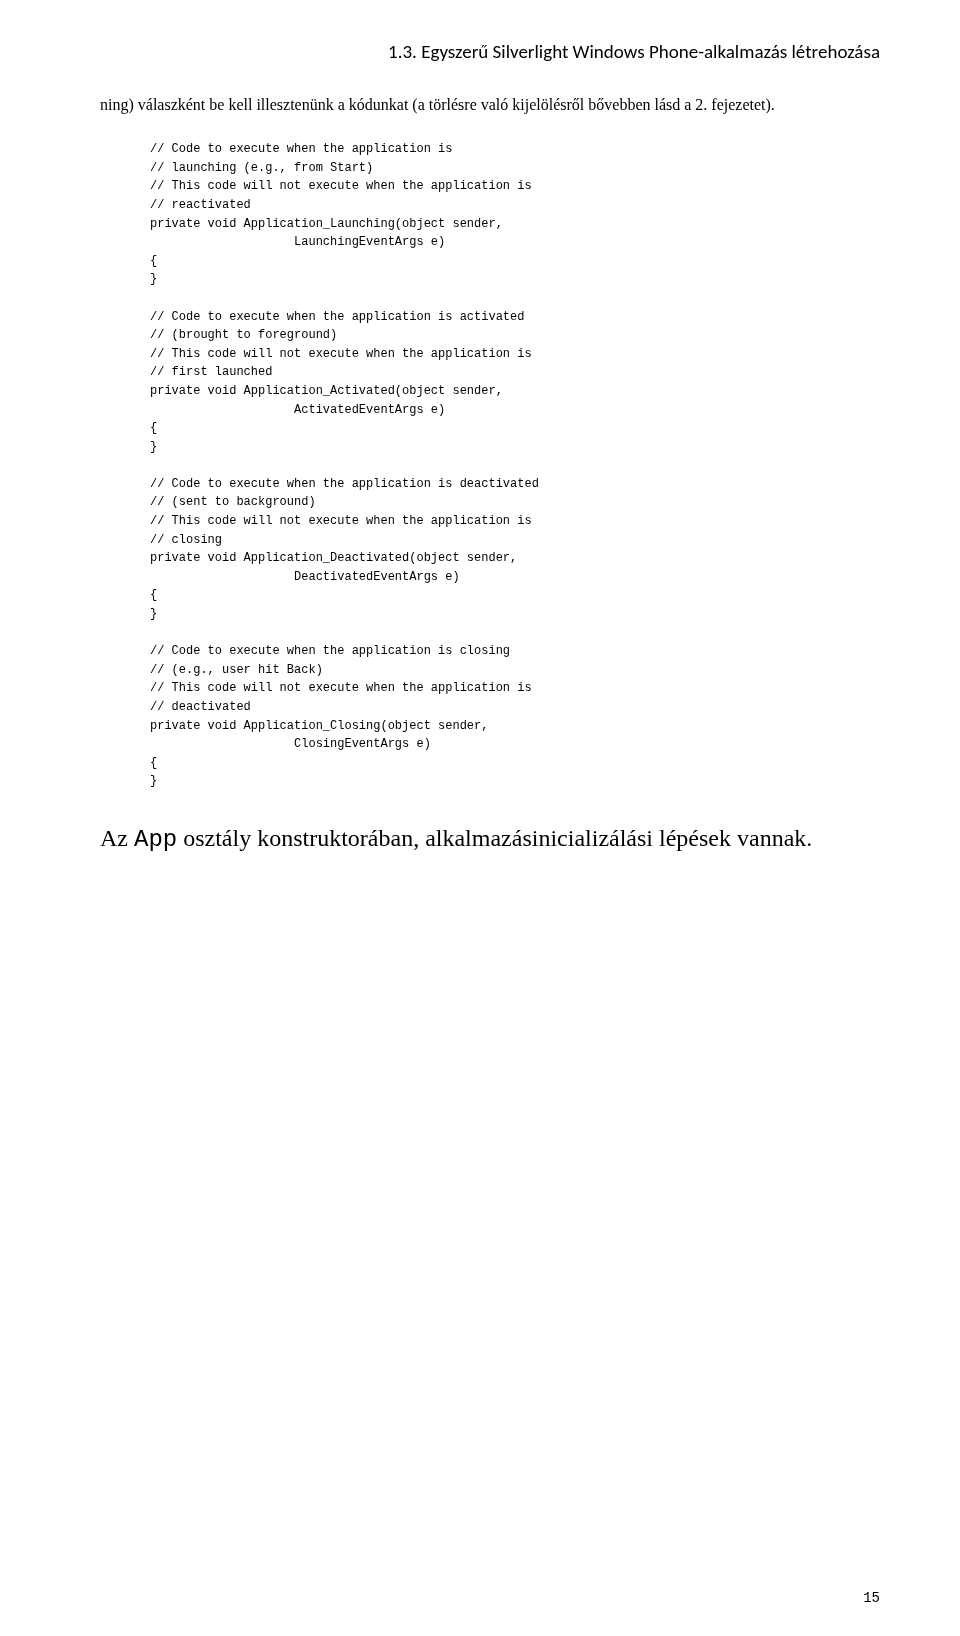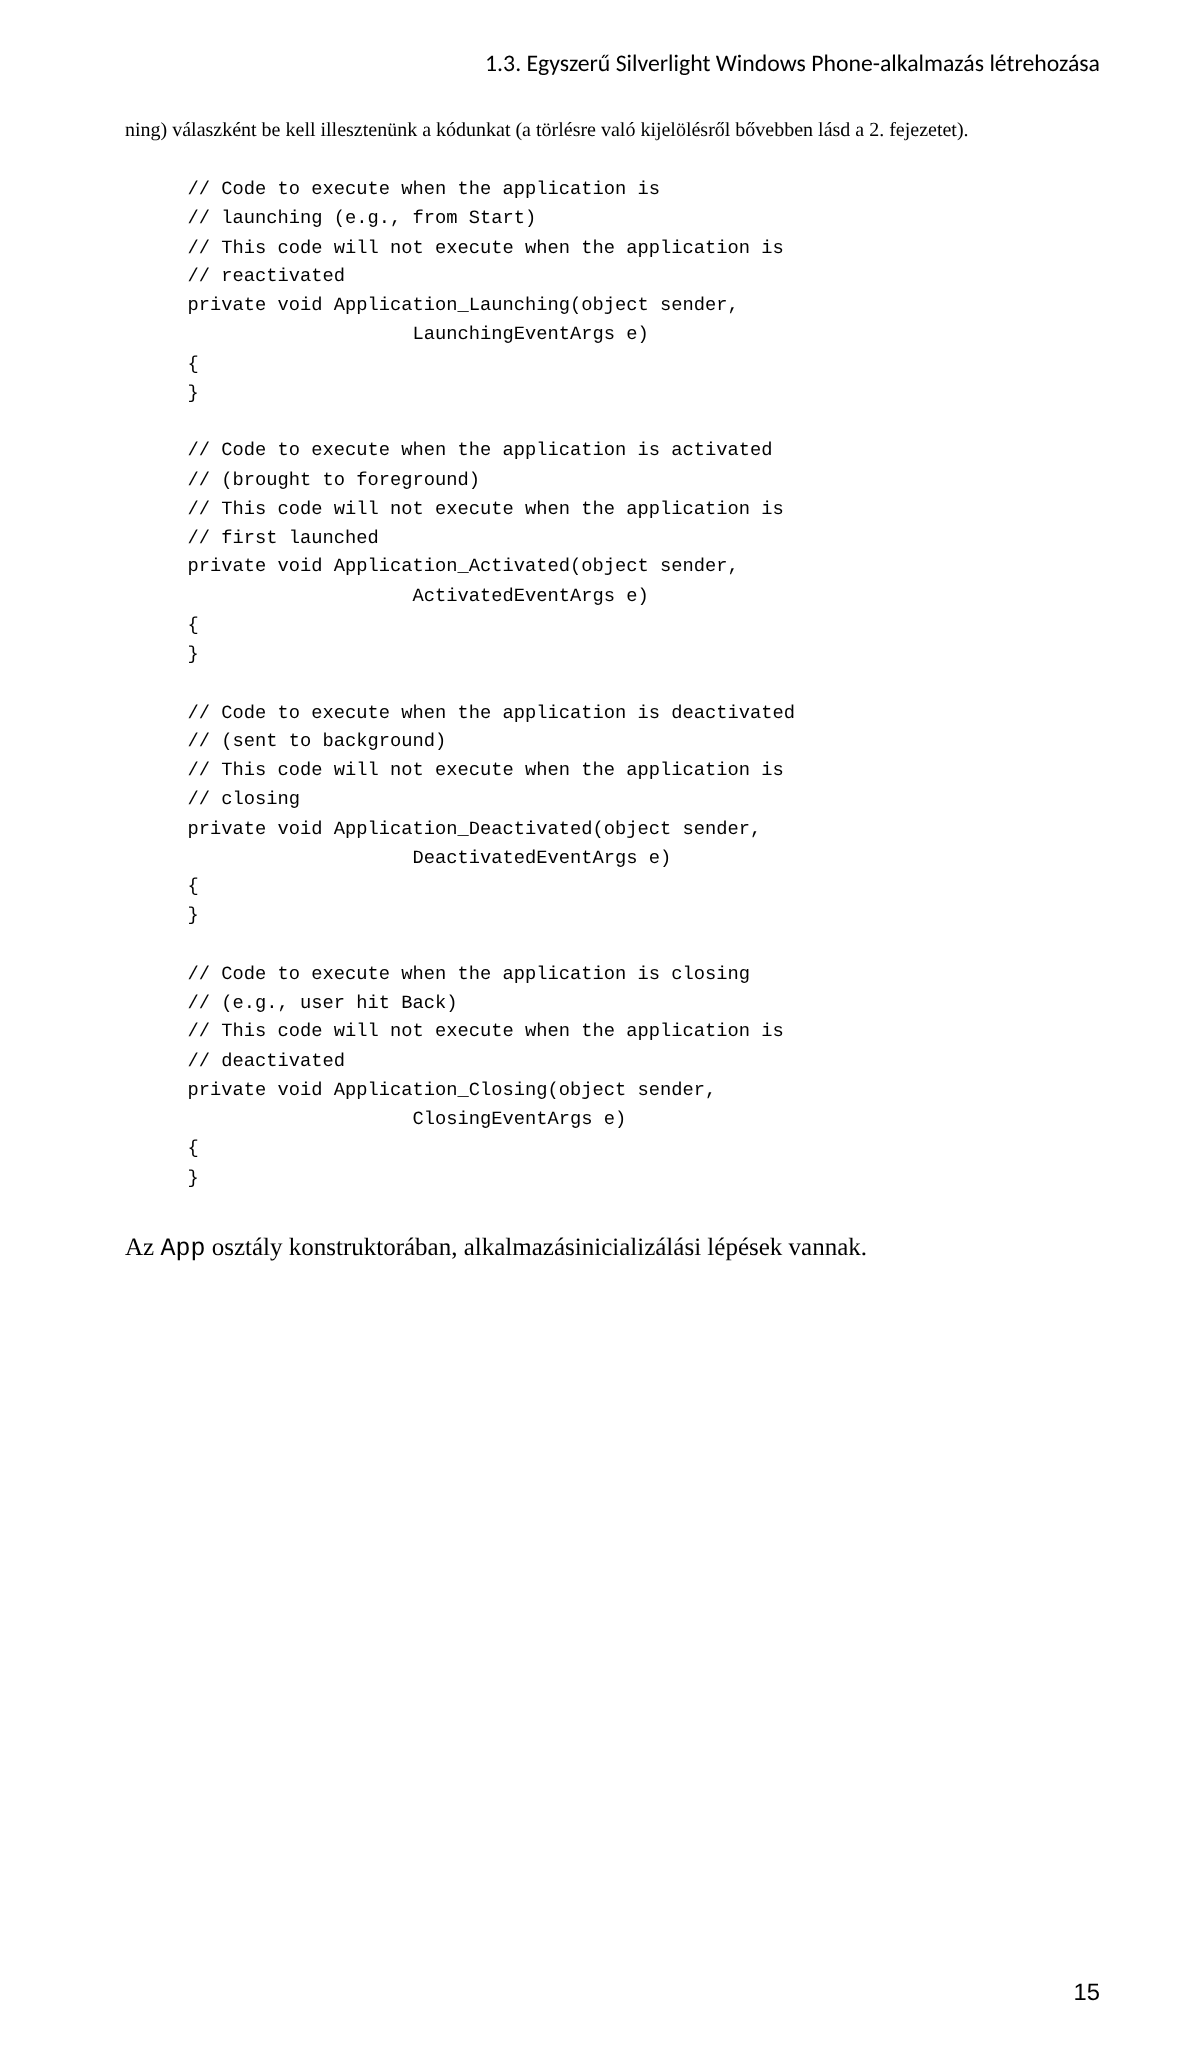--- a/index.html
+++ b/index.html
@@ -32,7 +32,7 @@
   }
   .code-block {
     font-family: 'Courier New', Courier, monospace;
-    font-size: 15px;
+    font-size: 12px;
     line-height: 1.55;
     white-space: pre;
     margin: 10px 0 30px 50px;

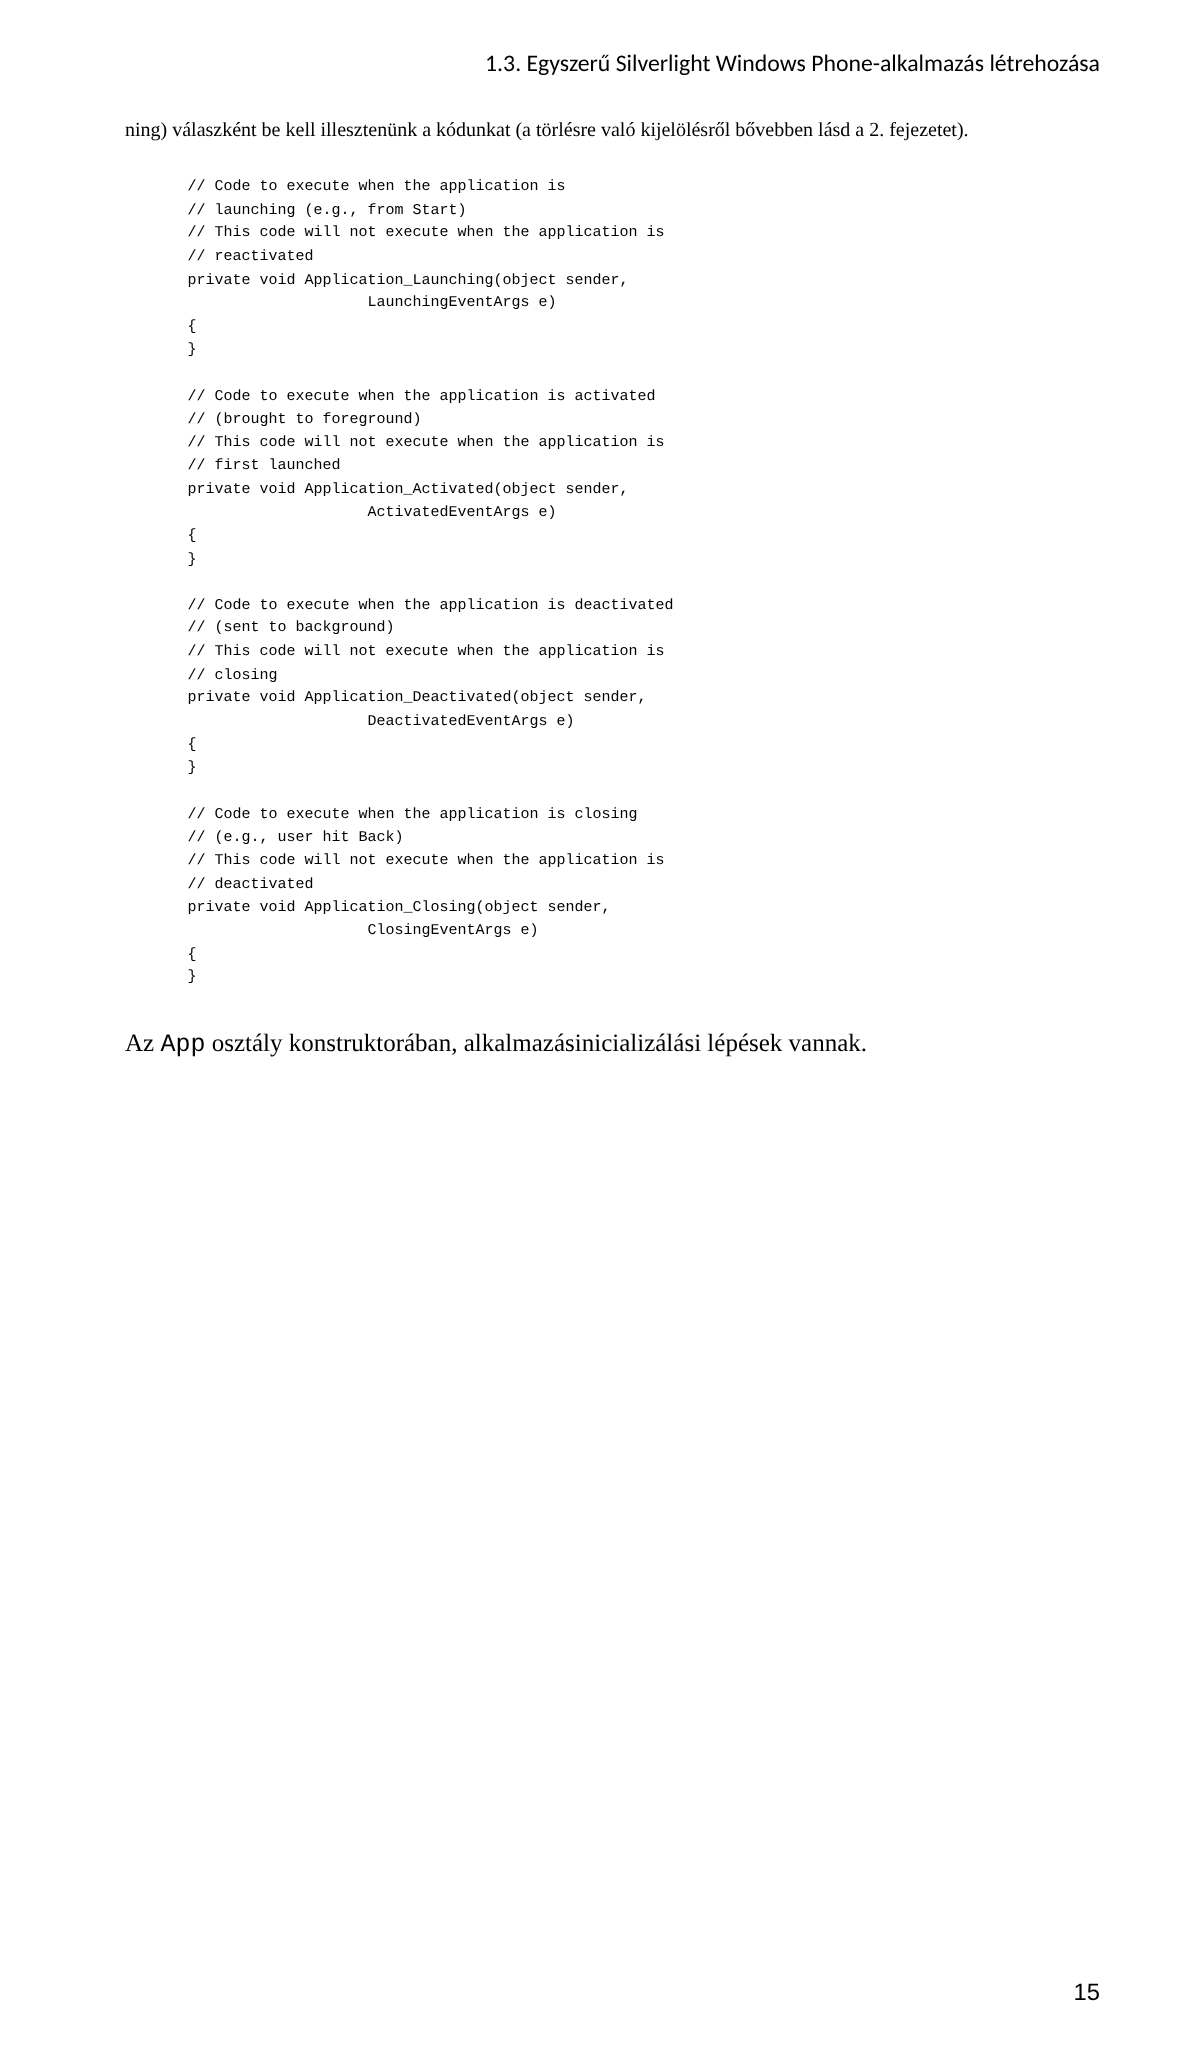--- a/index.html
+++ b/index.html
@@ -39,7 +39,7 @@
   }
   .footer-text {
     font-family: Georgia, 'Times New Roman', serif;
-    font-size: 20px;
+    font-size: 24px;
     line-height: 1.45;
     margin-top: 6px;
   }

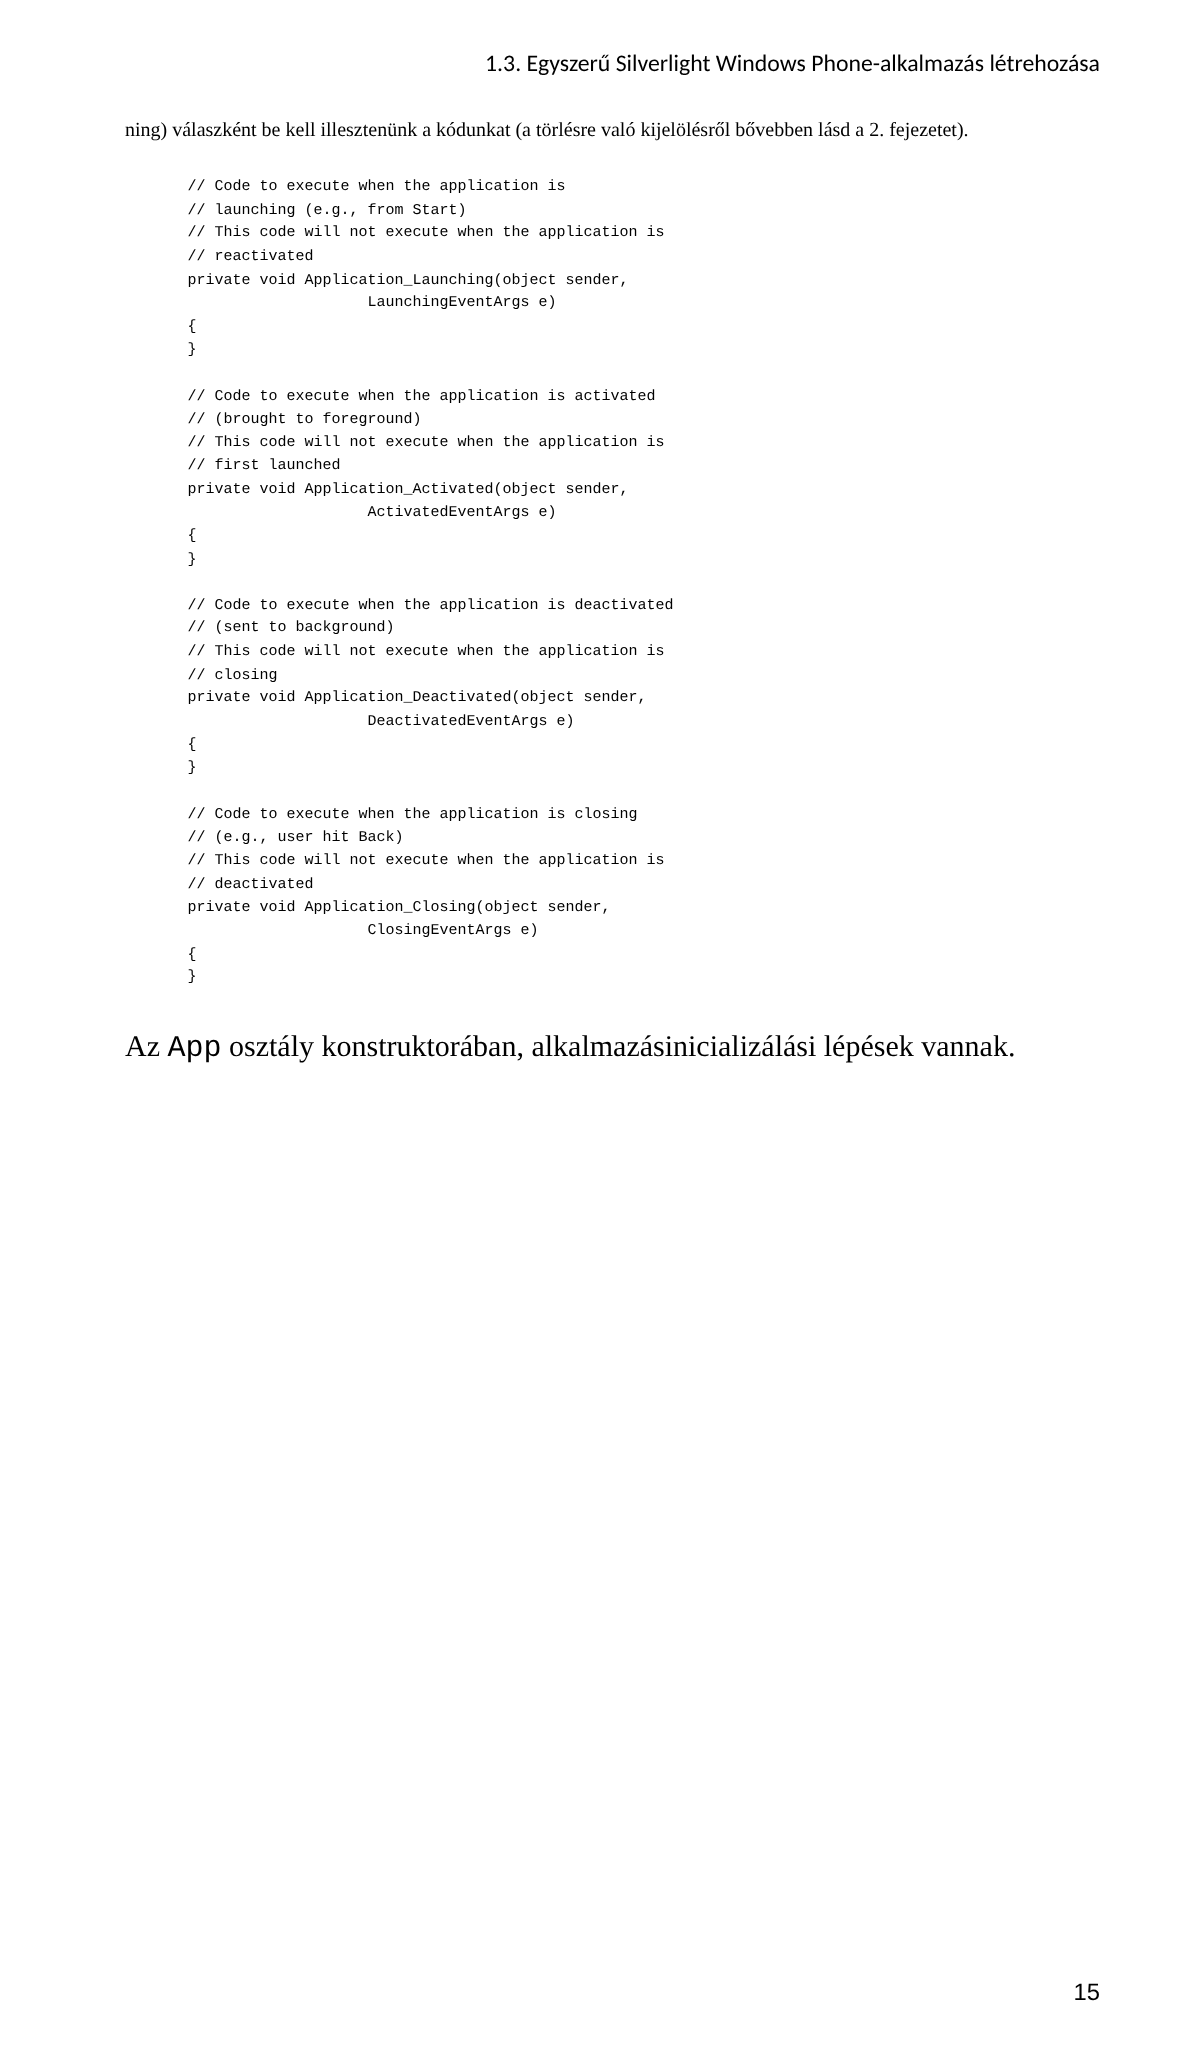--- a/index.html
+++ b/index.html
@@ -50,8 +50,8 @@
     position: absolute;
     bottom: 30px;
     right: 80px;
-    font-family: Liberation Sans, sans-serif;
-    font-size: 19px;
+    font-family: Liberation Mono, monospace;
+    font-size: 14px;
   }
 </style>
 </head>

